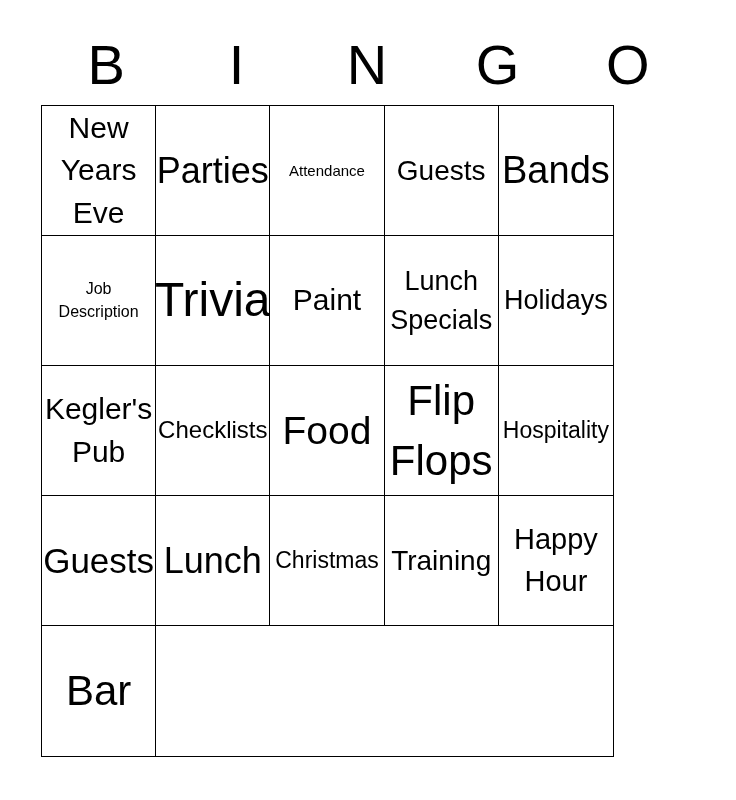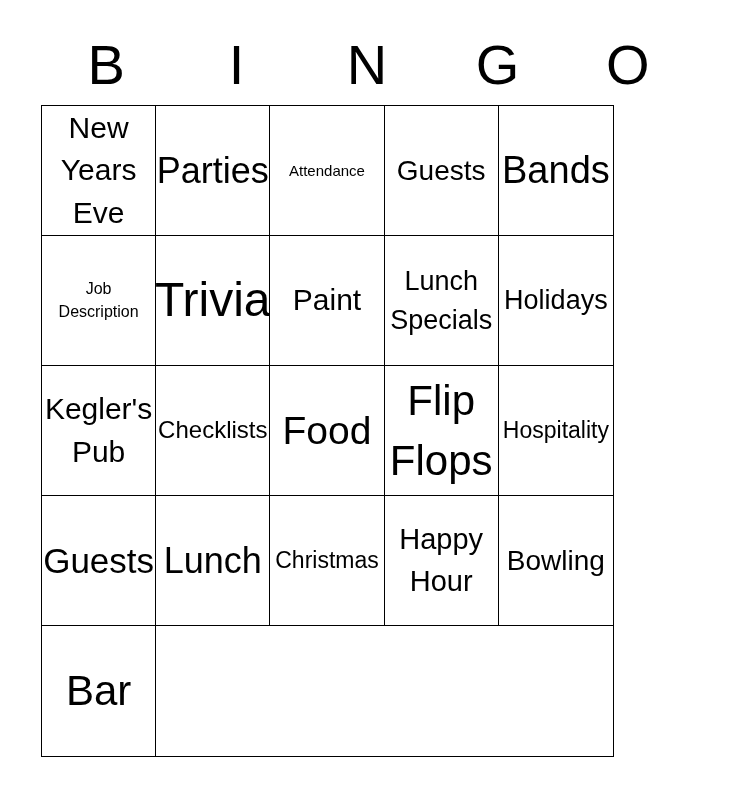--- a/index.html
+++ b/index.html
@@ -105,6 +105,7 @@
     <div class="cell" style="font-size:36px">Lunch</div>
 
     <div class="cell" style="font-size:23px">Christmas</div>
+    <div class="cell" style="font-size:28px">Training</div>
     <div class="cell" style="font-size:29px">Happy
 Hour</div>
     <div class="cell" style="font-size:28px">Bowling</div>

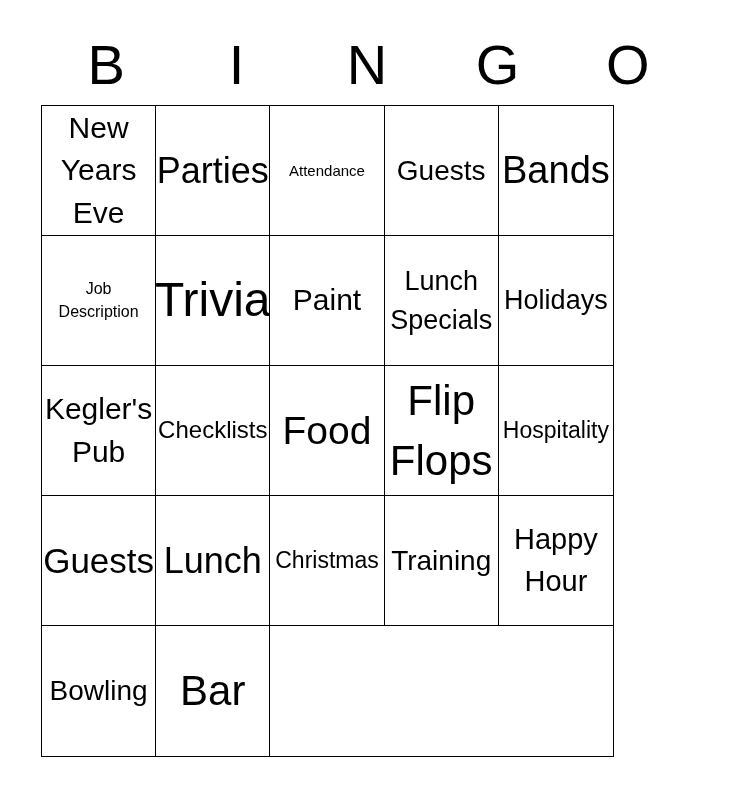--- a/index.html
+++ b/index.html
@@ -108,7 +108,6 @@
     <div class="cell" style="font-size:28px">Training</div>
     <div class="cell" style="font-size:29px">Happy
 Hour</div>
-    <div class="cell" style="font-size:28px">Bowling</div>
     <div class="cell" style="font-size:42px">Bar</div>
   </div>
 

